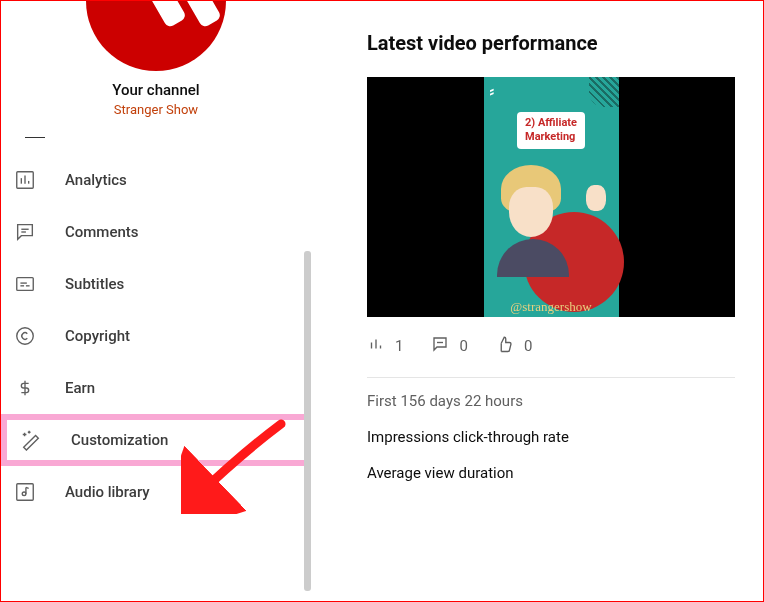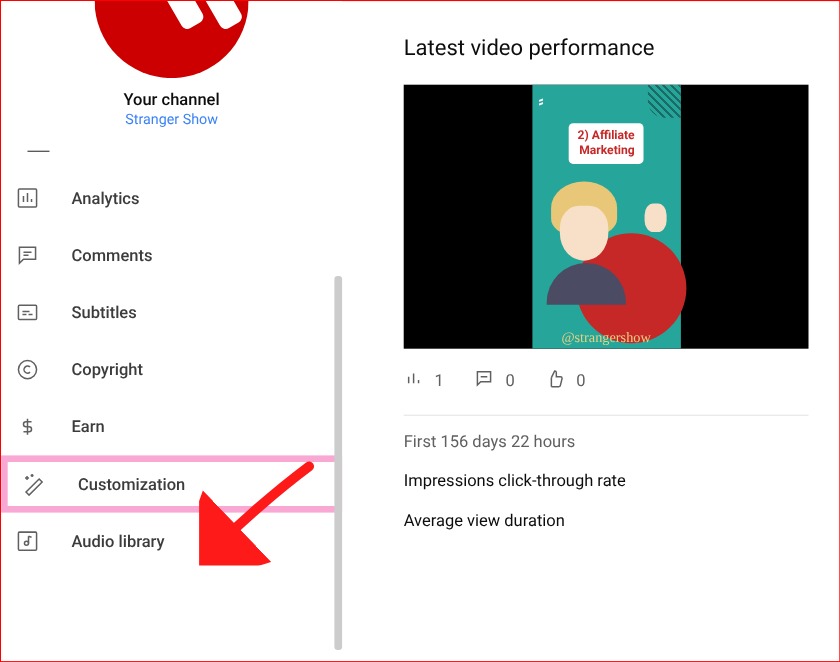--- a/index.html
+++ b/index.html
@@ -130,7 +130,7 @@
     }
     .section-title {
       font-size: 20px;
-      font-weight: 400;
+      font-weight: 700;
       color: #0d0d0d;
       margin-bottom: 22px;
     }

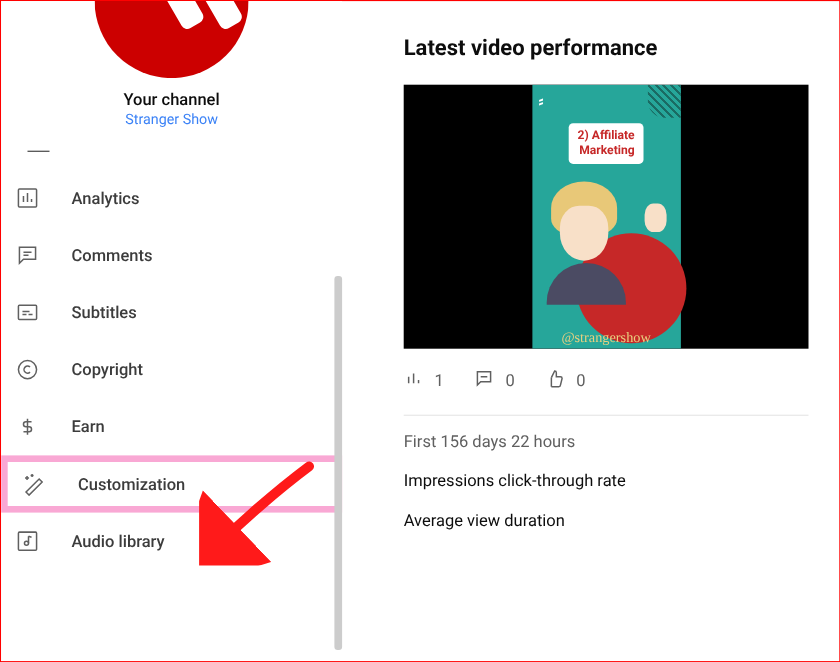--- a/index.html
+++ b/index.html
@@ -79,7 +79,7 @@
     }
     .channel-name {
       font-size: 13px;
-      color: #3b82f6;
+      color: #c2410c;
     }
     .spacer-line {
       margin: 20px 24px 6px;

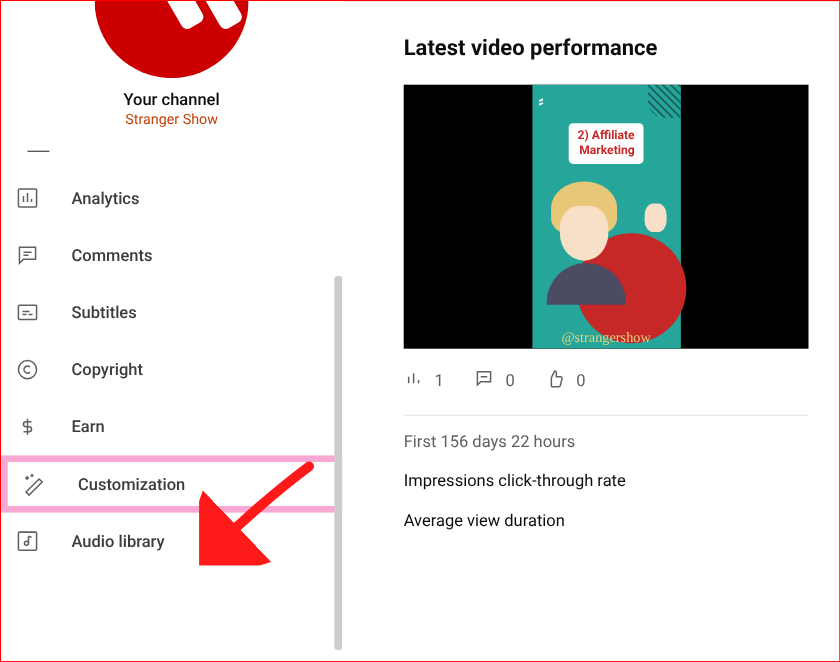--- a/index.html
+++ b/index.html
@@ -172,7 +172,7 @@
       background: #fff;
       border-radius: 4px;
       padding: 4px 8px;
-      text-align: right;
+      text-align: left;
       font-size: 11px;
       font-weight: bold;
       color: #c62828;

